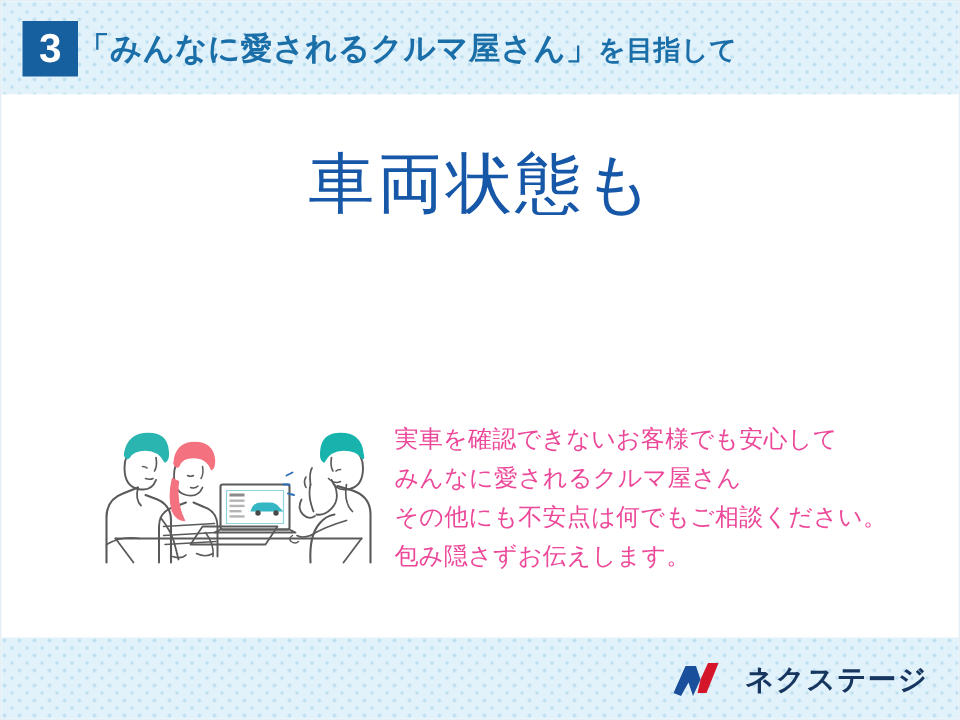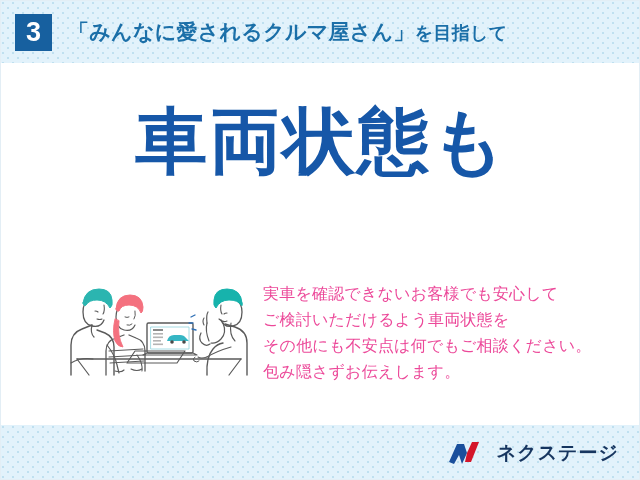--- a/index.html
+++ b/index.html
@@ -59,7 +59,6 @@
     font-family: "Liberation Sans", sans-serif;
   }
   #header-title {
-    margin-left: 16px;
     color: #1b6fa8;
     font-weight: bold;
     font-size: 21px;

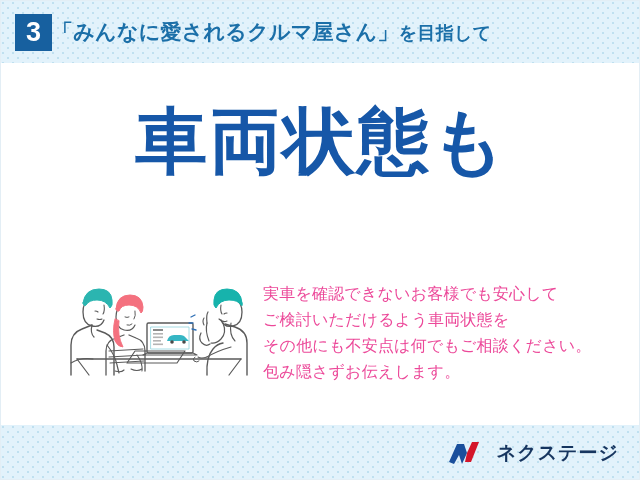--- a/index.html
+++ b/index.html
@@ -85,8 +85,8 @@
     width: 640px;
     text-align: center;
     color: #1657a8;
-    font-weight: bold;
-    font-size: 72px;
+    font-weight: normal;
+    font-size: 44px;
     line-height: 1.28;
     letter-spacing: 2px;
     font-family: "Liberation Sans", "DejaVu Sans", sans-serif;

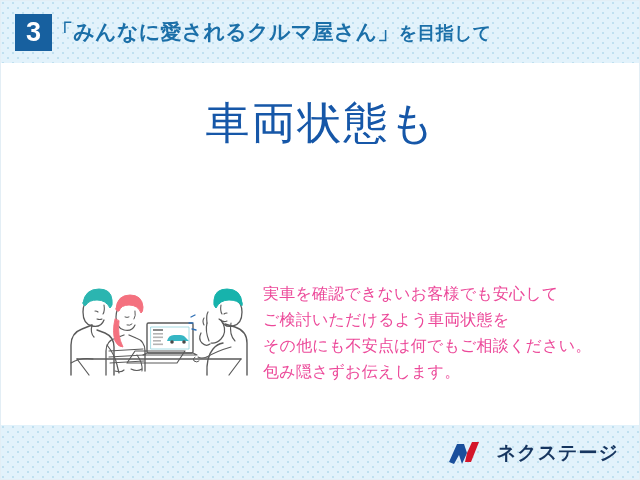--- a/index.html
+++ b/index.html
@@ -268,7 +268,7 @@
 
     <div id="body-copy">
       <span>実車を確認できないお客様でも安心して</span>
-      <span>ご検討いただけるよう車両状態を</span>
+      <span>みんなに愛されるクルマ屋さん</span>
       <span>その他にも不安点は何でもご相談ください。</span>
       <span>包み隠さずお伝えします。</span>
     </div>

